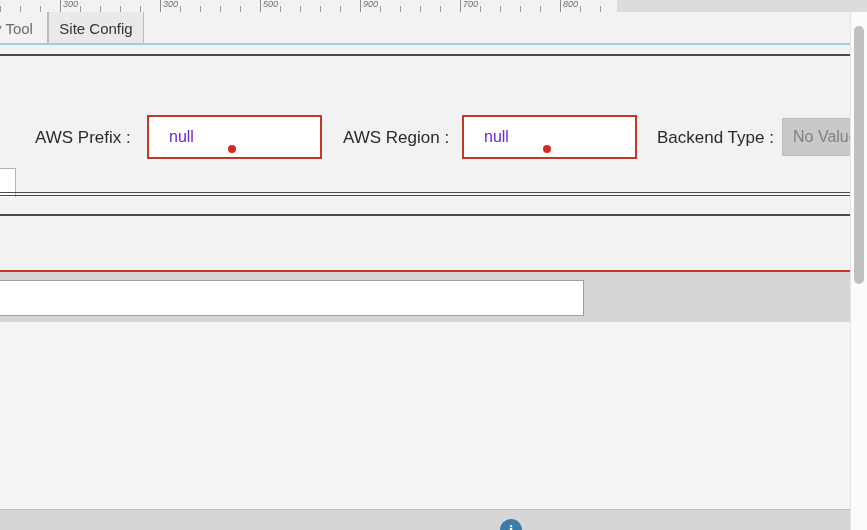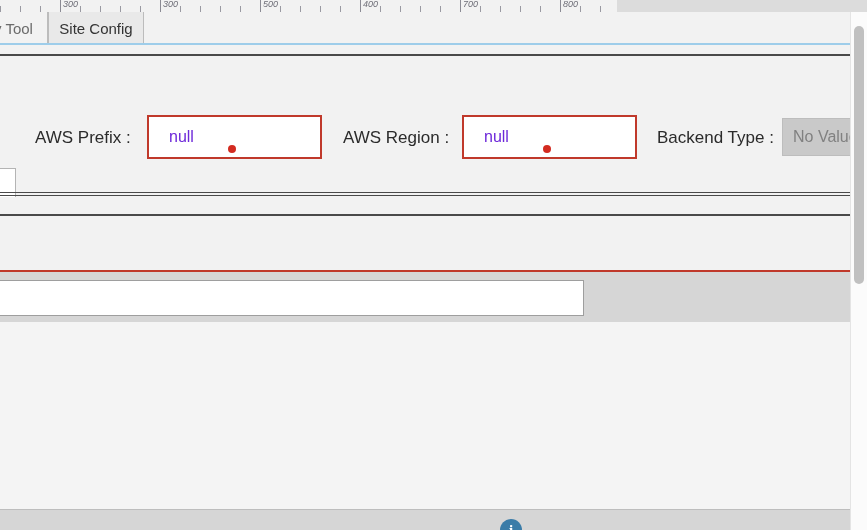--- a/index.html
+++ b/index.html
@@ -303,7 +303,7 @@
         <div class="tick major" style="left: 260px;"></div>
         <div class="tick-label" style="left: 263px;">500</div>
         <div class="tick major" style="left: 360px;"></div>
-        <div class="tick-label" style="left: 363px;">400</div>
+        <div class="tick-label" style="left: 363px;">900</div>
         <div class="tick major" style="left: 460px;"></div>
         <div class="tick-label" style="left: 463px;">700</div>
         <div class="tick major" style="left: 560px;"></div>

